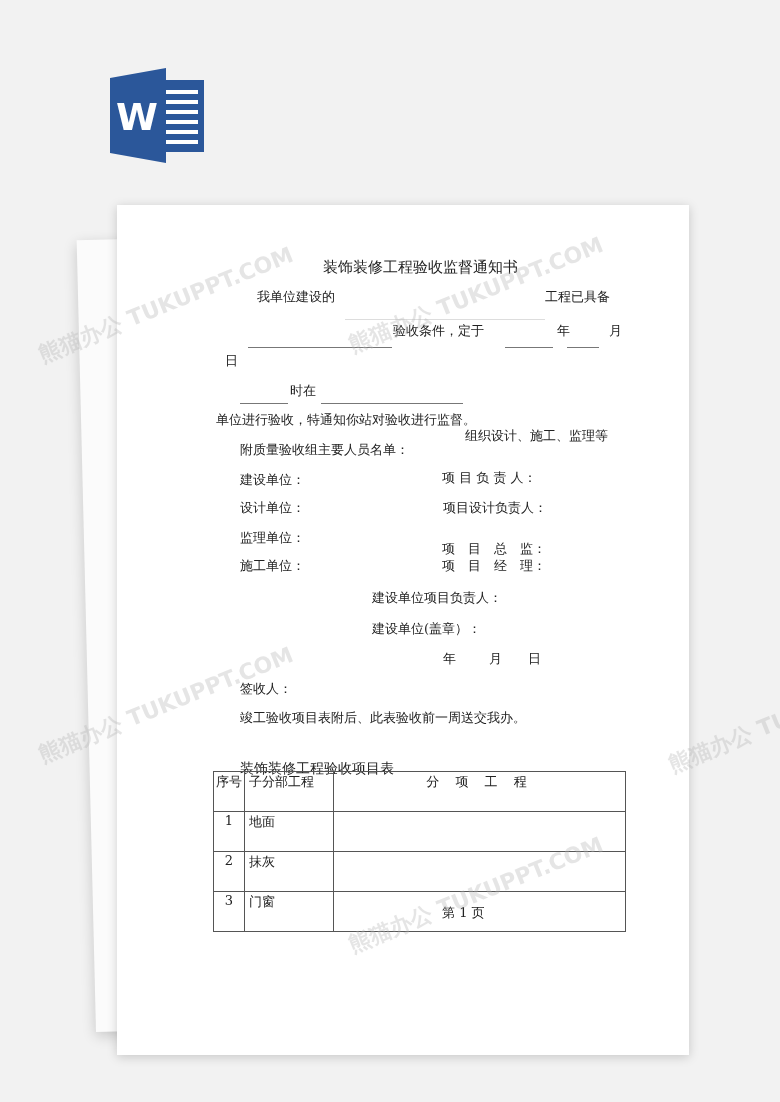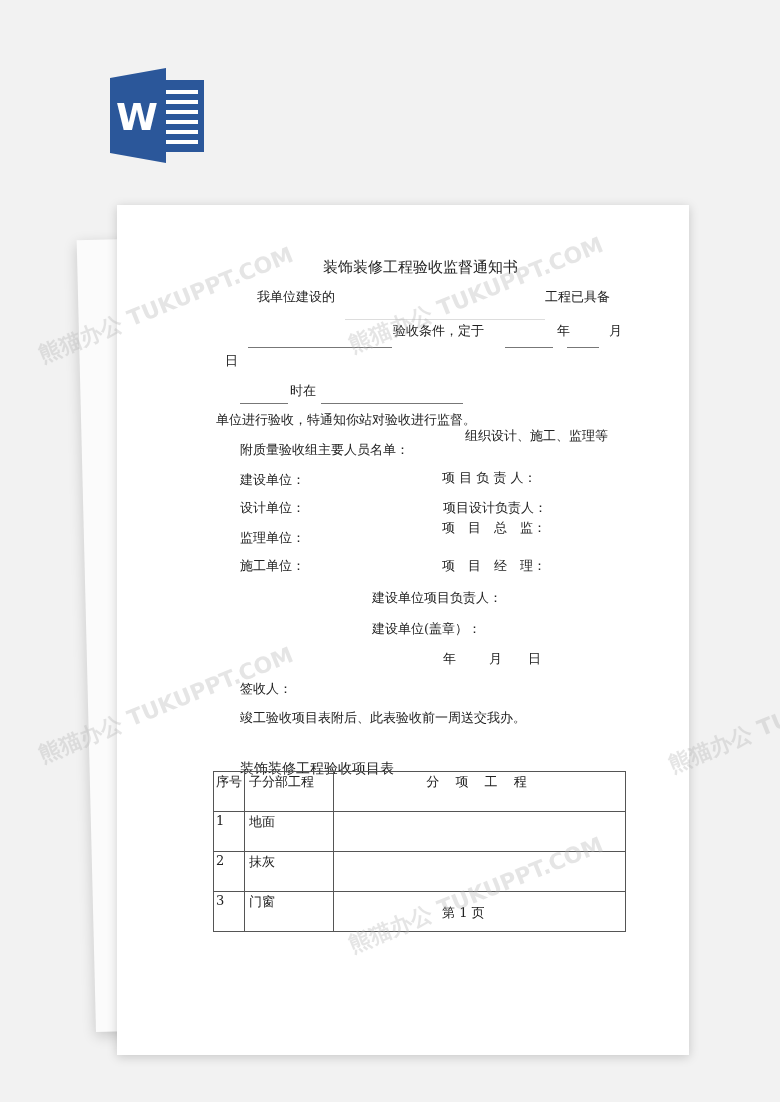--- a/index.html
+++ b/index.html
@@ -98,7 +98,7 @@
   <div class="t" style="left:123px; top:295px;">设计单位：</div>
   <div class="t" style="left:326px; top:295px;">项目设计负责人：</div>
   <div class="t" style="left:123px; top:325px;">监理单位：</div>
-  <div class="t" style="left:325px; top:315px;text-align:center;">项　目　总　监：</div>
+  <div class="t" style="left:325px; top:336px;text-align:center;">项　目　总　监：</div>
   <div class="t" style="left:123px; top:353px;">施工单位：</div>
   <div class="t" style="left:325px; top:353px;">项　目　经　理：</div>
 

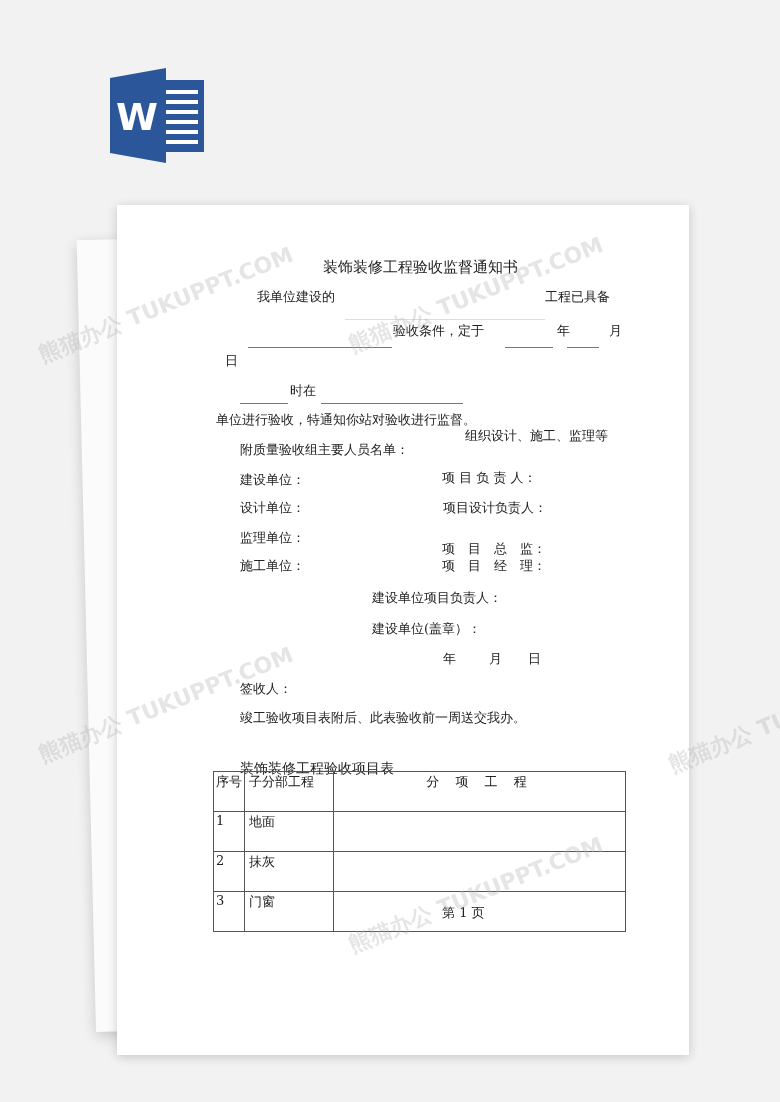--- a/index.html
+++ b/index.html
@@ -37,7 +37,7 @@
     border: 1px solid #555; height: 37px; vertical-align: top; padding: 1px 4px;
     font-weight: normal; text-align: left;
   }
-  table.items th.c-seq, table.items td.c-seq { width: 26px; text-align: left; padding: 1px 2px; }
+  table.items th.c-seq, table.items td.c-seq { width: 26px; text-align: center; padding: 1px 2px; }
   table.items th.c-sub { width: 80px; }
   table.items th.c-item { text-align: center; letter-spacing: 6px; }
   .watermark {

